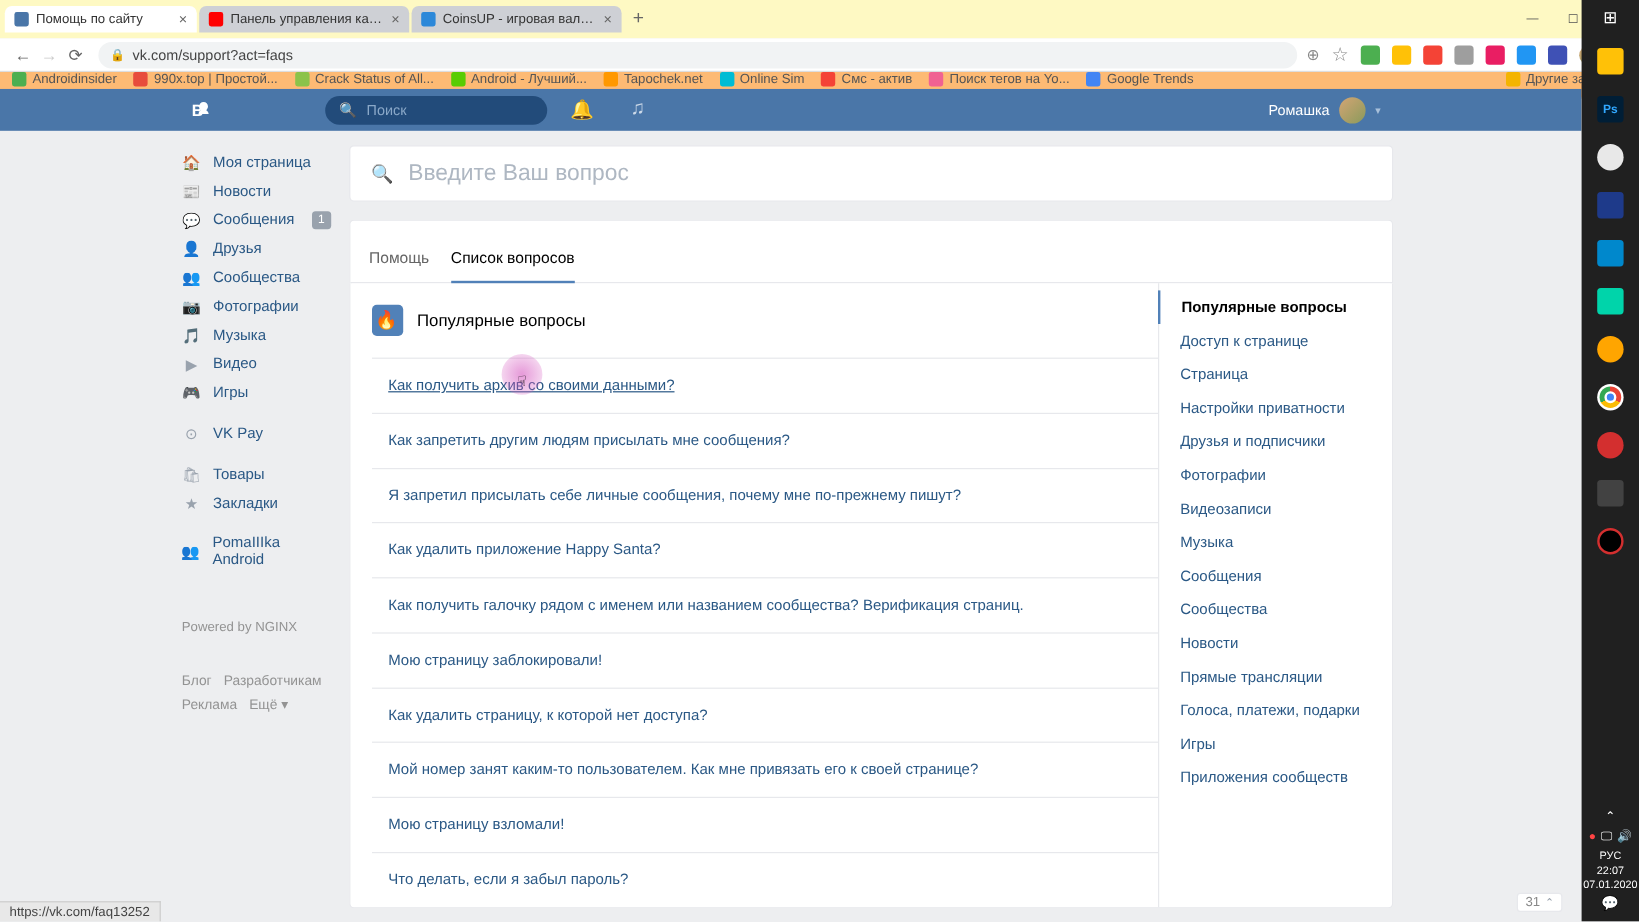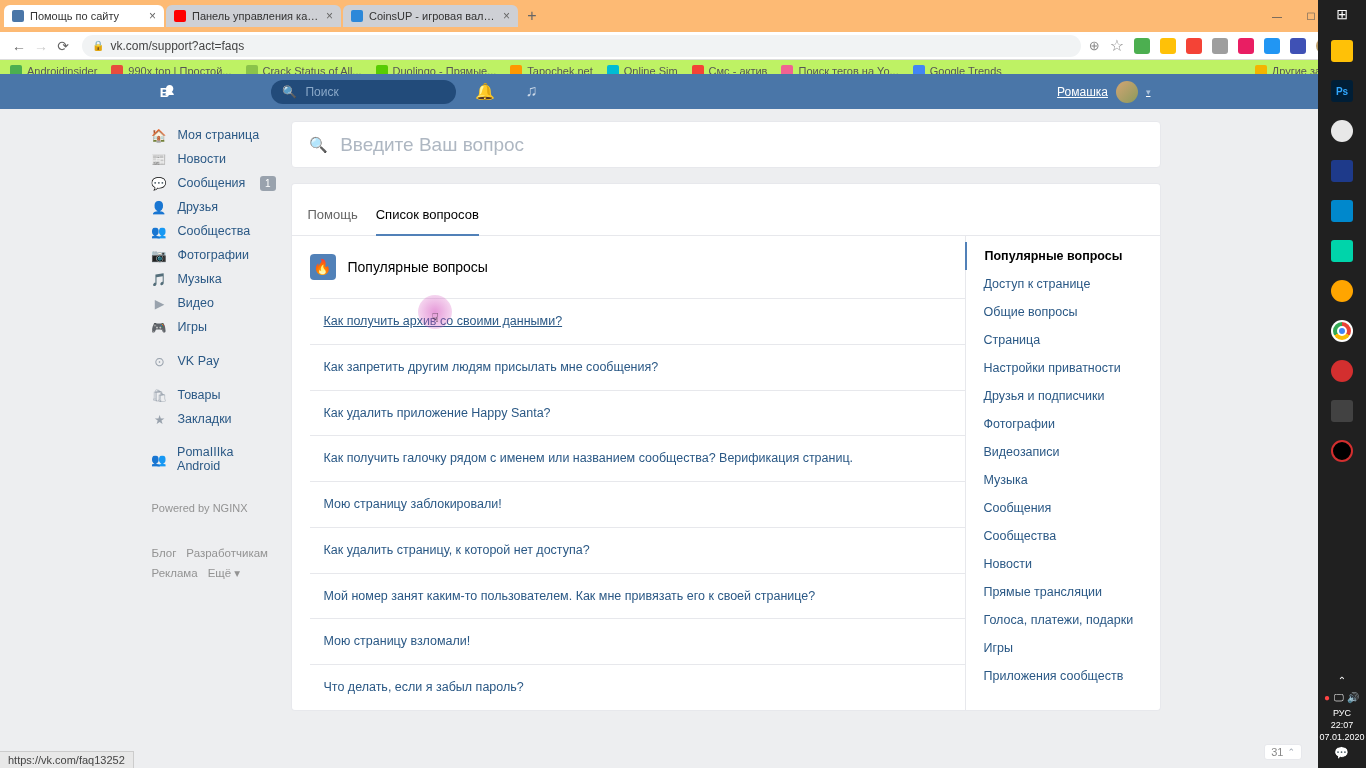--- a/index.html
+++ b/index.html
@@ -6,7 +6,7 @@
 body { background: #edeef0; overflow: hidden; width: 1366px; height: 768px; position: relative; }
 
 
-.browser-tabs { height: 24px; background: #fdba74; display: flex; align-items: center; padding: 16px 4px; }
+.browser-tabs { height: 24px; background: #fef9c3; display: flex; align-items: center; padding: 16px 4px; }
 .tab { height: 22px; background: #fff; border-radius: 6px 6px 0 0; padding: 0 8px; display: flex; align-items: center; font-size: 11px; color: #333; margin-right: 2px; max-width: 175px; min-width: 160px; cursor: pointer; }
 .tab.inactive { background: #ced0d5; }
 .tab .favicon { width: 12px; height: 12px; margin-right: 6px; border-radius: 2px; flex-shrink: 0; }

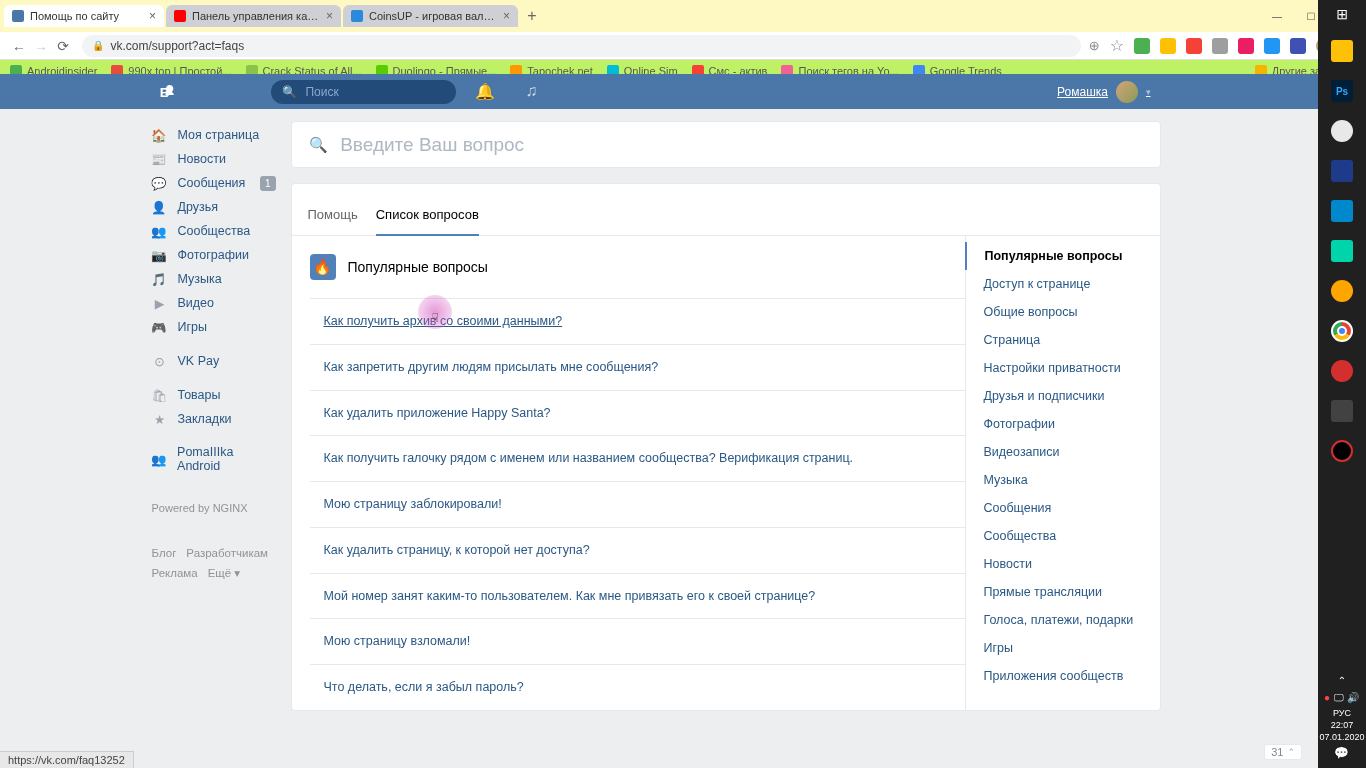--- a/index.html
+++ b/index.html
@@ -23,7 +23,7 @@
 .ext-icons { display: flex; gap: 10px; align-items: center; }
 .ext-icon { width: 16px; height: 16px; border-radius: 3px; }
 
-.bookmarks { height: 22px; background: #bef264; display: flex; align-items: center; padding: 0 10px; gap: 14px; font-size: 11px; color: #555; border-bottom: 1px solid #ccc; }
+.bookmarks { height: 22px; background: #fdba74; display: flex; align-items: flex-start; padding: 0 10px; gap: 14px; font-size: 11px; color: #555; border-bottom: 1px solid #ccc; }
 .bookmark { display: flex; align-items: center; gap: 5px; cursor: pointer; }
 .bm-icon { width: 12px; height: 12px; border-radius: 2px; }
 .bookmarks-right { margin-left: auto; }

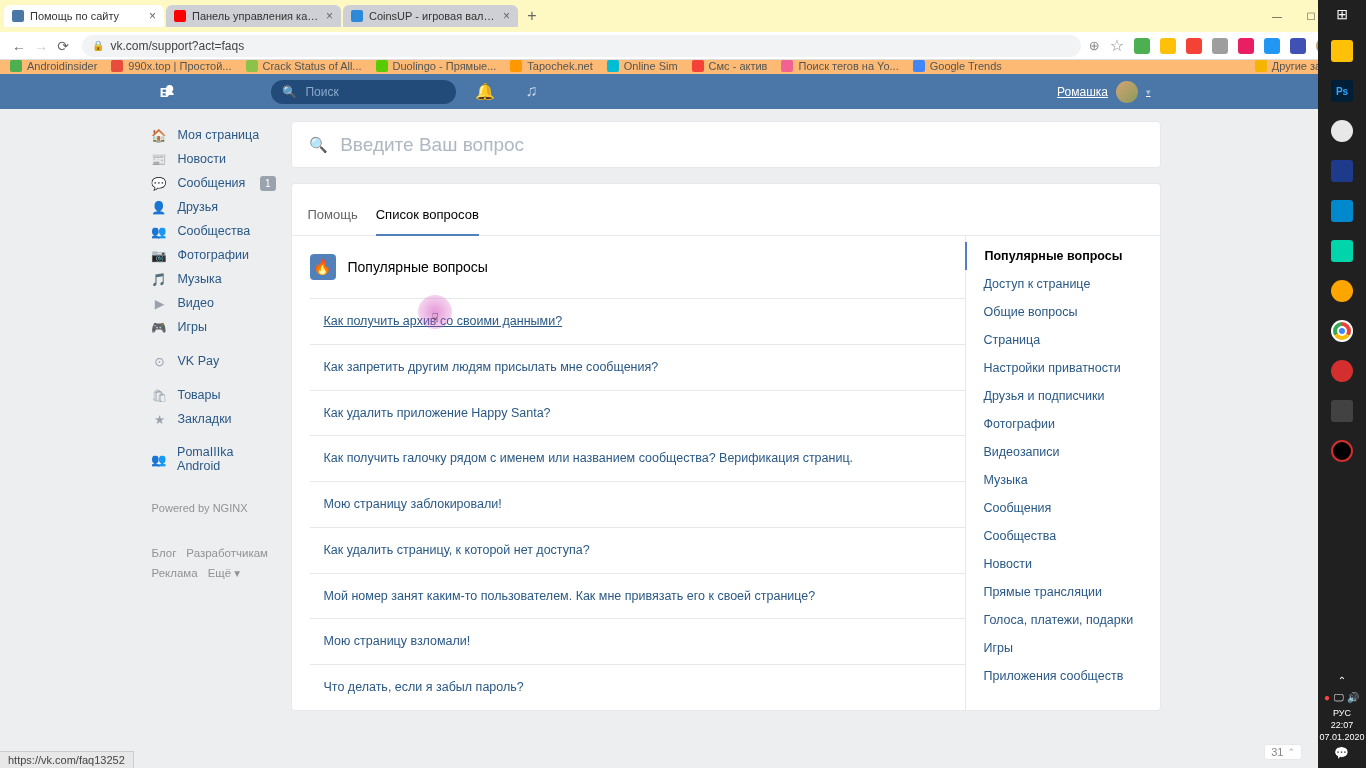--- a/index.html
+++ b/index.html
@@ -156,7 +156,7 @@
       </div>
       <div class="bookmark">
         <div class="bm-icon" style="background:#58cc02"></div>
-        <span>Duolingo - Прямые...</span>
+        <span>Android - Лучший...</span>
       </div>
       <div class="bookmark">
         <div class="bm-icon" style="background:#ff9800"></div>

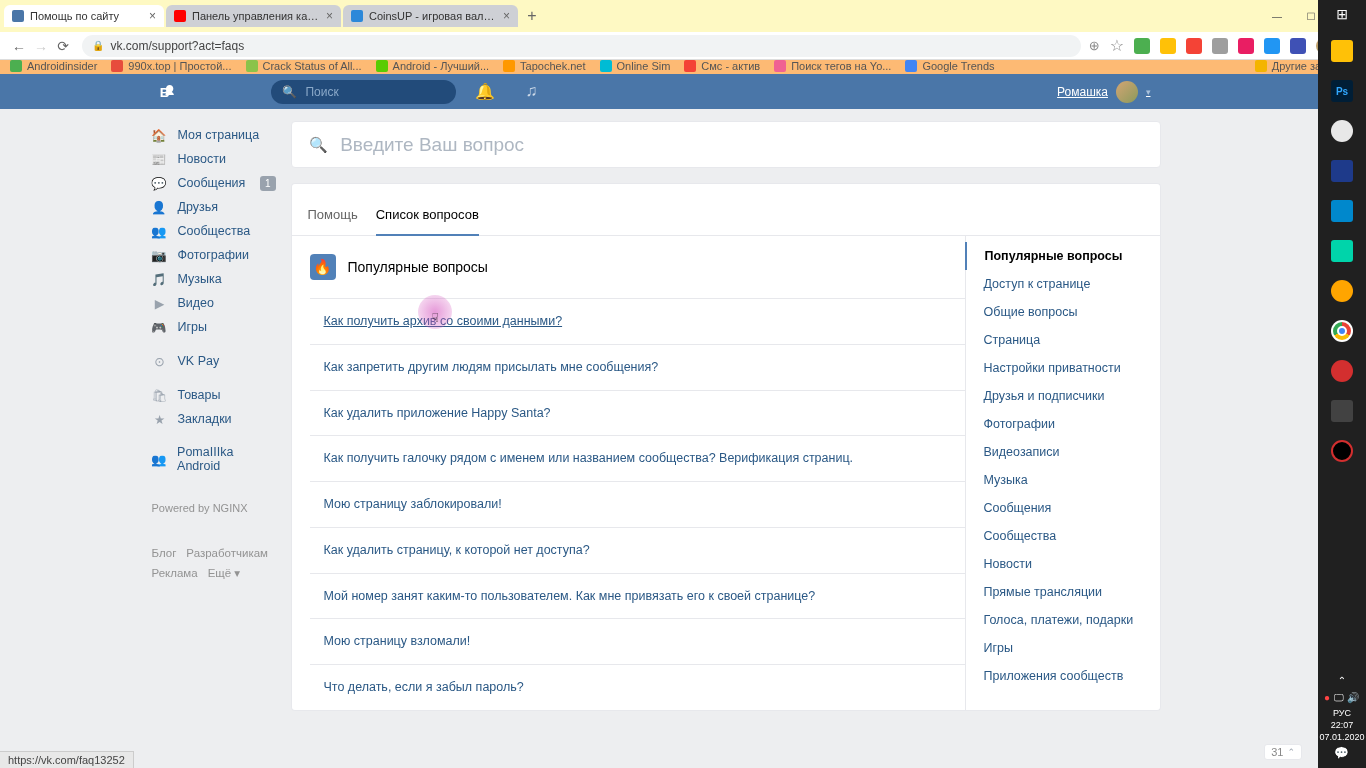--- a/index.html
+++ b/index.html
@@ -35,7 +35,7 @@
 .vk-search { width: 185px; background: #224b7a; border-radius: 14px; height: 24px; display: flex; align-items: center; padding: 0 12px; color: #8aa8c8; font-size: 12px; }
 .vk-search-icon { margin-right: 8px; }
 .vk-top-icons { margin-left: 20px; display: flex; gap: 30px; color: #ccd9e8; }
-.vk-user { margin-left: auto; display: flex; align-items: center; gap: 8px; color: #fff; font-size: 12px; text-decoration: underline; }
+.vk-user { margin-left: auto; display: flex; align-items: center; gap: 8px; color: #fff; font-size: 12px; }
 .vk-avatar { width: 22px; height: 22px; border-radius: 50%; background: linear-gradient(135deg, #d4a574, #8a9a5b); }
 
 

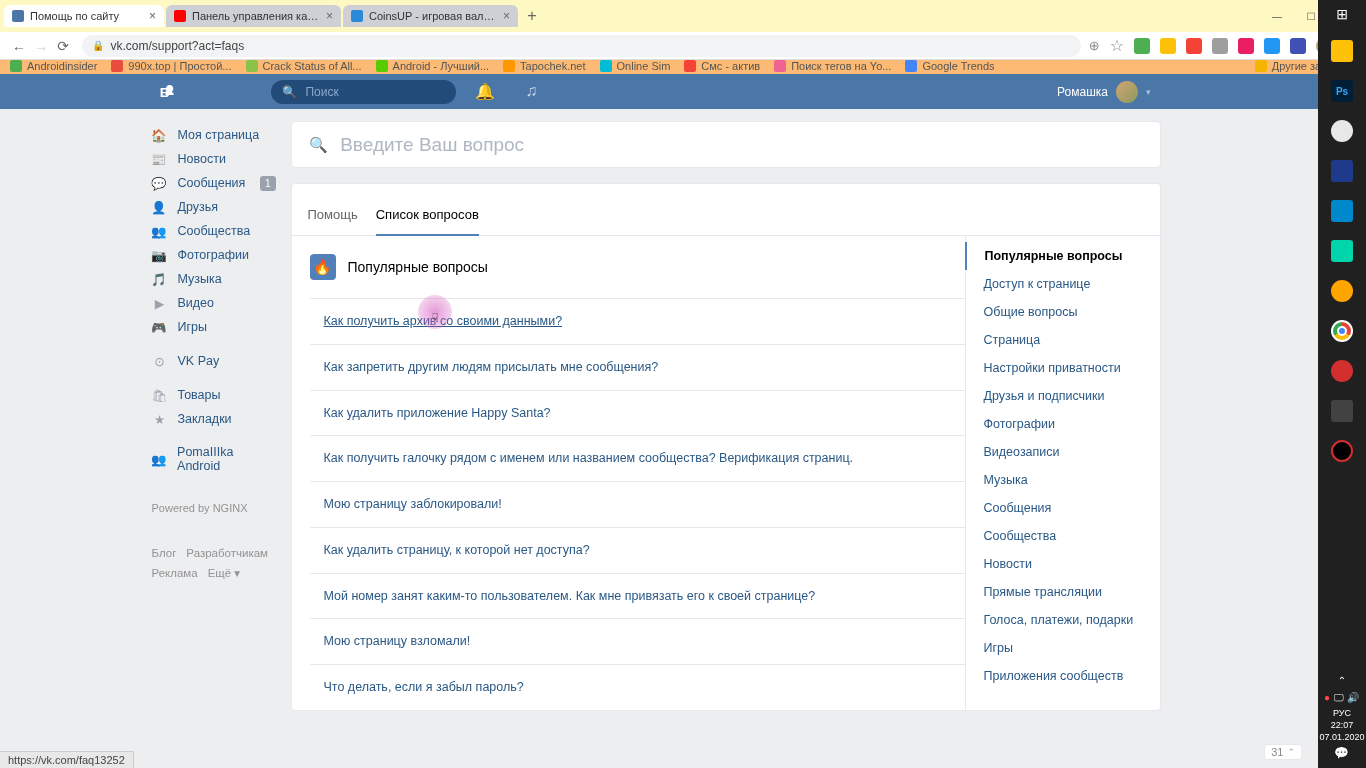--- a/index.html
+++ b/index.html
@@ -315,7 +315,6 @@
         <div class="categories" id="cat-list">
             <div class="cat-item active">Популярные вопросы</div>
             <div class="cat-item">Доступ к странице</div>
-            <div class="cat-item">Общие вопросы</div>
             <div class="cat-item">Страница</div>
             <div class="cat-item">Настройки приватности</div>
             <div class="cat-item">Друзья и подписчики</div>

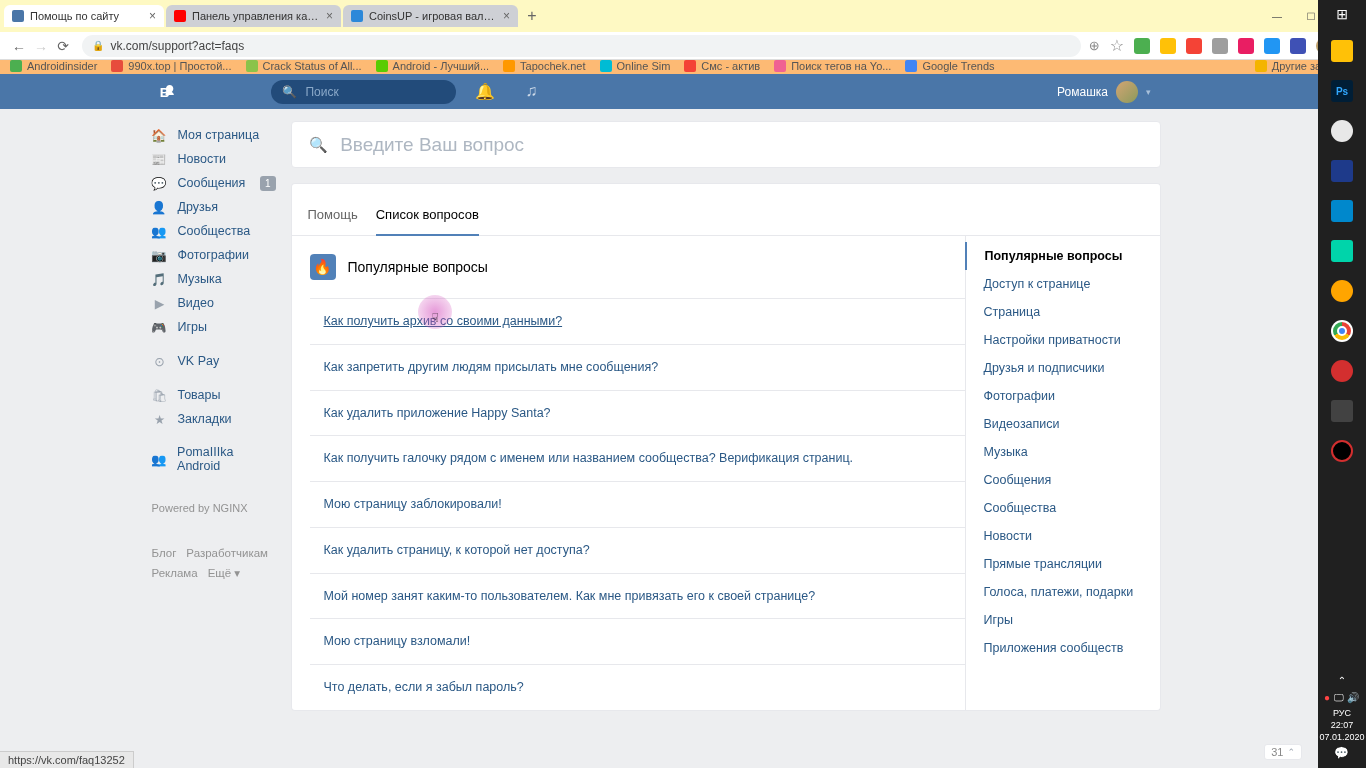--- a/index.html
+++ b/index.html
@@ -303,6 +303,7 @@
           <div id="q-list" style="margin-left:-18px;padding-left:18px">
               <div class="q-item hov">Как получить архив со своими данными?<div class="cursor-indicator"></div><div class="cursor-hand">☟</div></div>
               <div class="q-item">Как запретить другим людям присылать мне сообщения?</div>
+              <div class="q-item">Я запретил присылать себе личные сообщения, почему мне по-прежнему пишут?</div>
               <div class="q-item">Как удалить приложение Happy Santa?</div>
               <div class="q-item">Как получить галочку рядом с именем или названием сообщества? Верификация страниц.</div>
               <div class="q-item">Мою страницу заблокировали!</div>

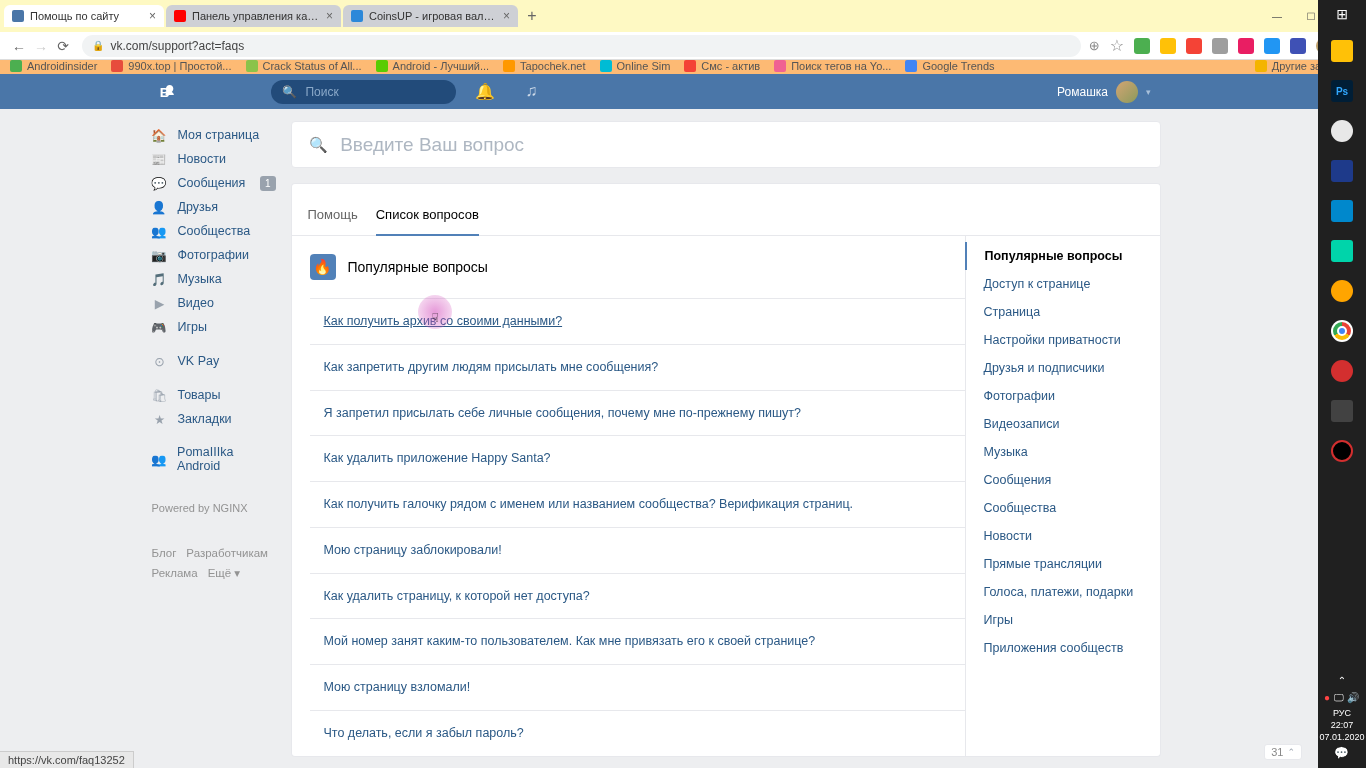--- a/index.html
+++ b/index.html
@@ -47,7 +47,7 @@
 .side-icon { width: 16px; height: 16px; margin-right: 10px; color: #99a2ad; display: flex; align-items: center; justify-content: center; }
 .side-badge { margin-left: auto; background: #99a2ad; color: #fff; border-radius: 3px; padding: 0 5px; font-size: 10px; height: 15px; line-height: 15px; }
 .side-sep { height: 10px; }
-.side-footer { font-size: 11px; color: #939393; margin-top: 25px; padding-left: 6px; }
+.side-footer { font-size: 11px; color: #939393; margin-top: 40px; padding-left: 6px; }
 .side-links { margin-top: 30px; font-size: 11.5px; color: #939393; padding-left: 6px; line-height: 1.7; }
 .side-links span { margin-right: 10px; cursor: pointer; margin-top: 32px; }
 

